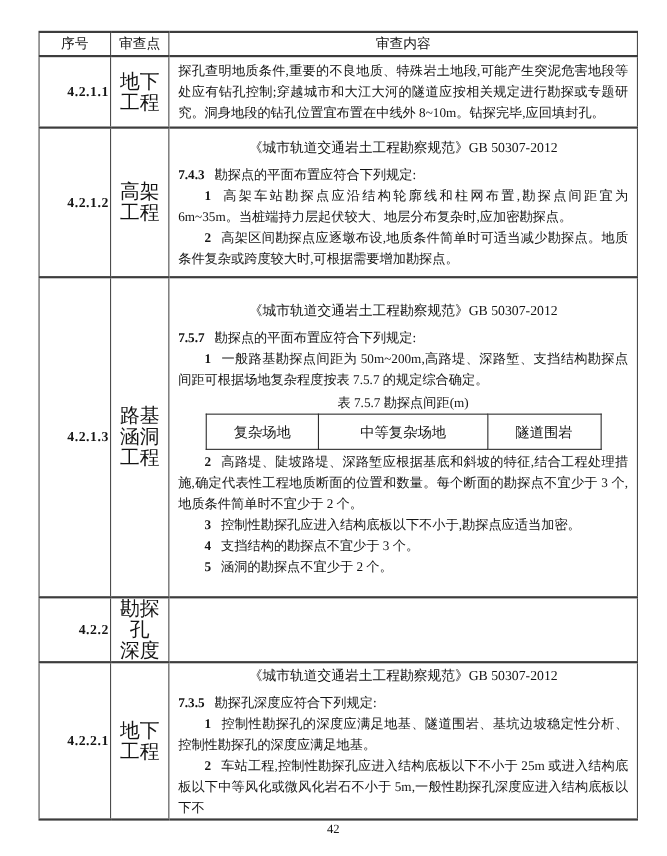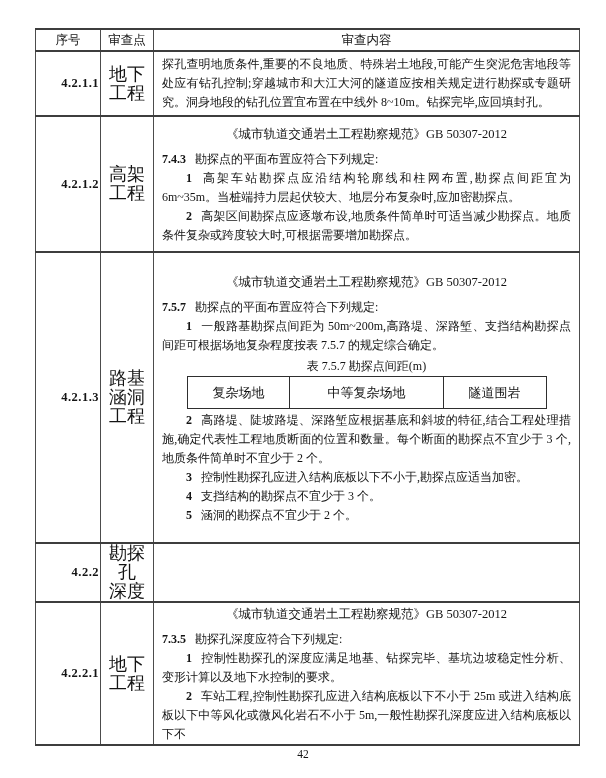--- a/index.html
+++ b/index.html
@@ -182,7 +182,7 @@
       <td class="ct">
         <div class="title">《城市轨道交通岩土工程勘察规范》GB 50307-2012</div>
         <p class="clause"><b>7.3.5</b><span>勘探孔深度应符合下列规定:</span></p>
-        <p class="item"><b>1</b><span>控制性勘探孔的深度应满足地基、钻探完毕、基坑边坡稳定性分析、变形计算以及地下水控制的要求。</span></p>
+        <p class="item"><b>1</b><span>控制性勘探孔的深度应满足地基、隧道围岩、基坑边坡稳定性分析、控制性勘探孔的深度应满足地基。</span></p>
         <p class="item"><b>2</b><span>车站工程,控制性勘探孔应进入结构底板以下不小于 25m 或进入结构底板以下中等风化或微风化岩石不小于 5m,一般性勘探孔深度应进入结构底板以下不</span></p>
       </td>
     </tr>

